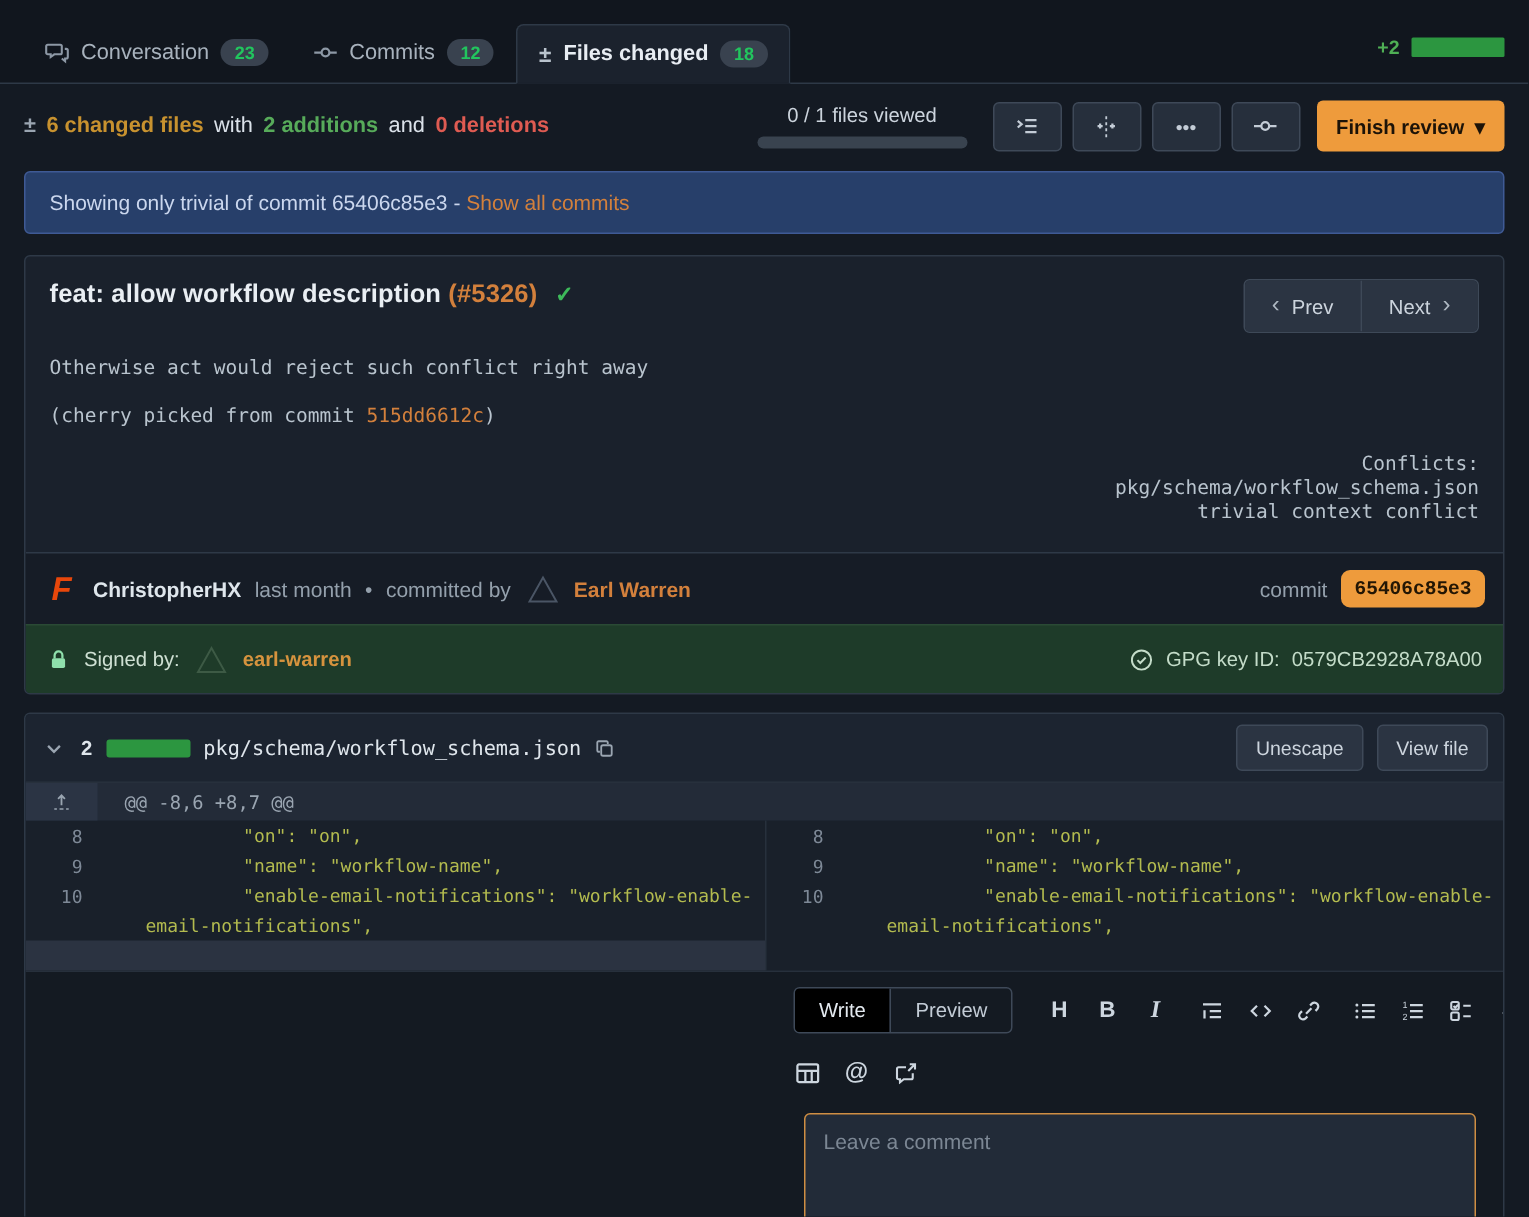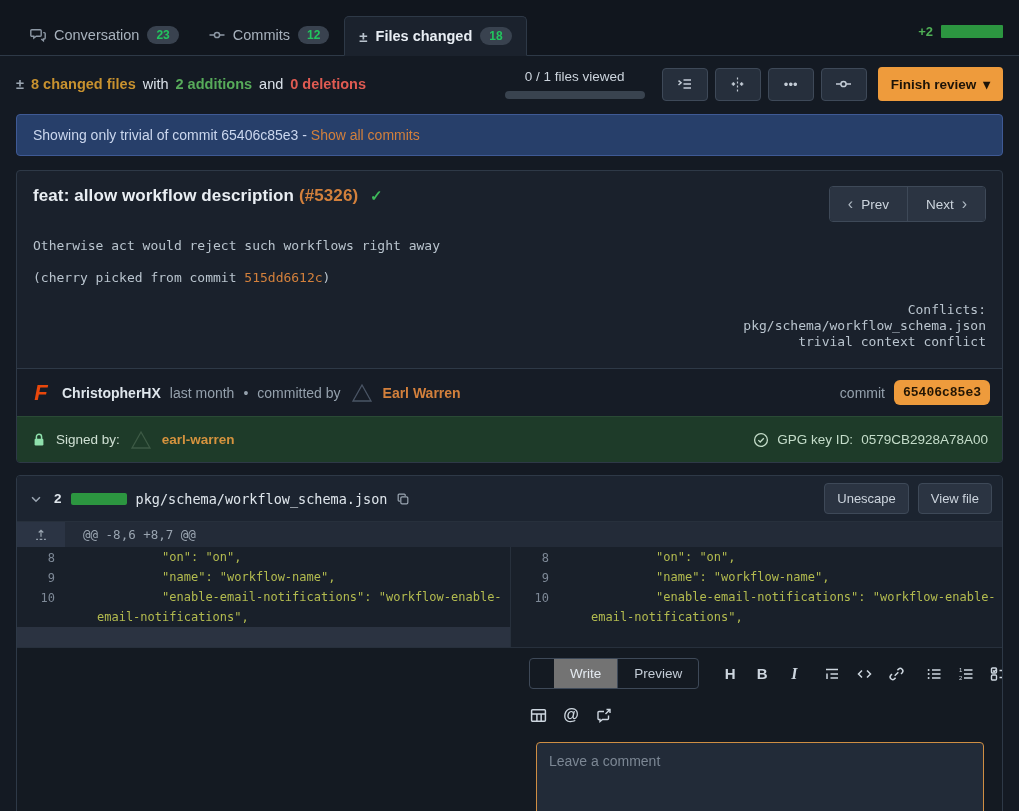--- a/index.html
+++ b/index.html
@@ -199,7 +199,7 @@
 <div class="sumrow">
   <div class="sum-left">
     <span class="pm">±</span>
-    <a class="link-orange">8 changed files</a>
+    <a class="link-orange">6 changed files</a>
     <span>with</span>
     <span class="add">2 additions</span>
     <span>and</span>

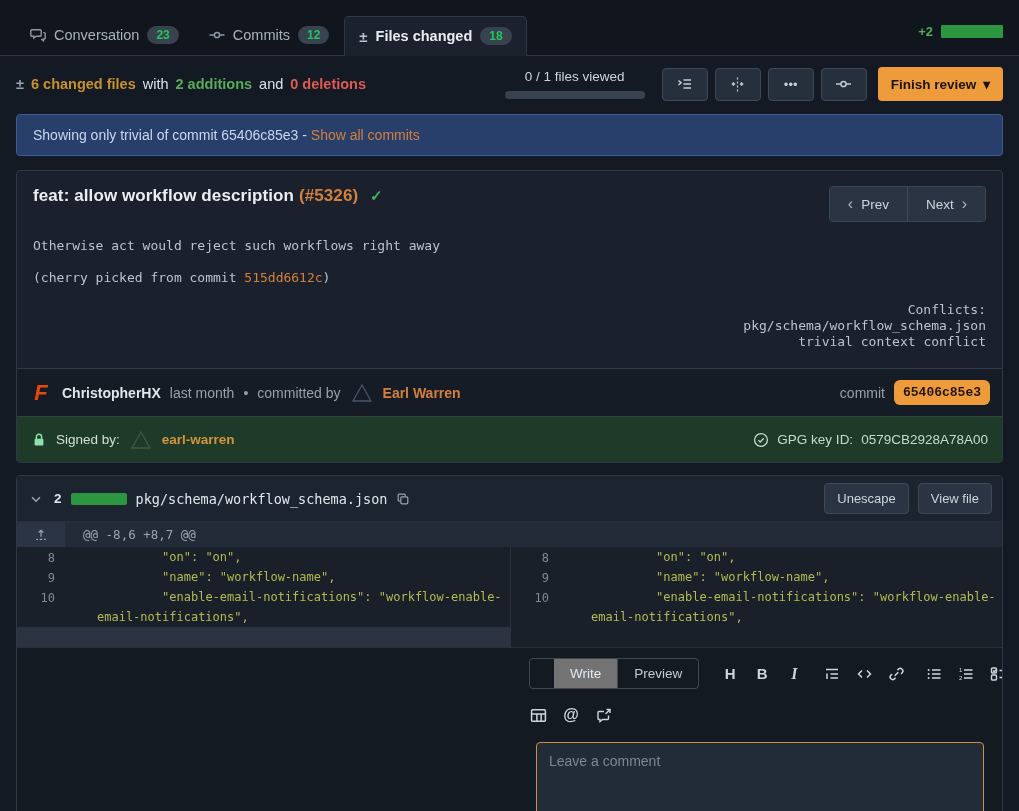--- a/index.html
+++ b/index.html
@@ -264,7 +264,7 @@
       </div>
     </div>
     <div class="cb-body">
-      <p>Otherwise act would reject such workflows right away</p>
+      <p>Otherwise act would reject such conflict right away</p>
       <p>
         <span>(cherry picked from commit </span><a>515dd6612c</a><span>)</span>
       </p>

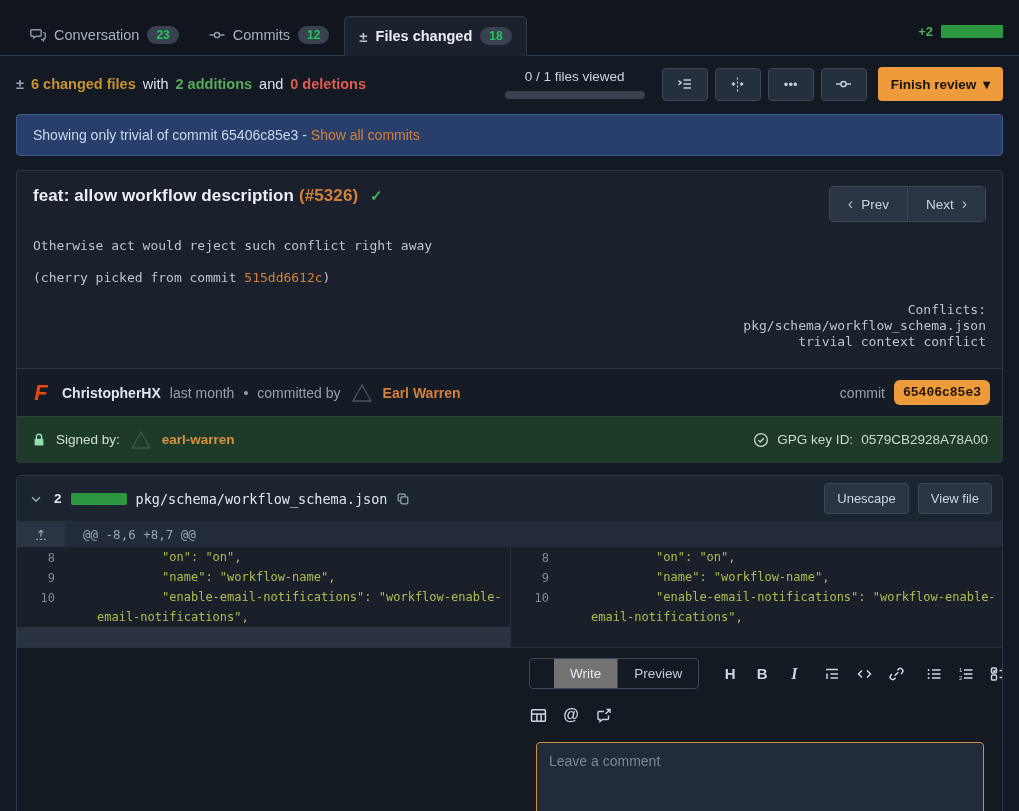--- a/index.html
+++ b/index.html
@@ -142,7 +142,7 @@
     overflow:hidden; margin-right:8px;}
   .wp-btn{ padding:7px 16px; font-size:13.5px; color:#c3ccd6; background:transparent;
     border:none; cursor:pointer; font-family:"Liberation Sans",sans-serif;}
-  .wp-btn.active{ background:#737373; color:#e4eaf0;margin-left:24px;}
+  .wp-btn.active{ background:#000000; color:#e4eaf0;}
   .wp-btn + .wp-btn{ border-left:1px solid var(--border2);}
   .edicon{ color:#cdd6df; cursor:pointer; display:flex; align-items:center;
     justify-content:center; min-width:18px; height:20px; font-size:15px;}

